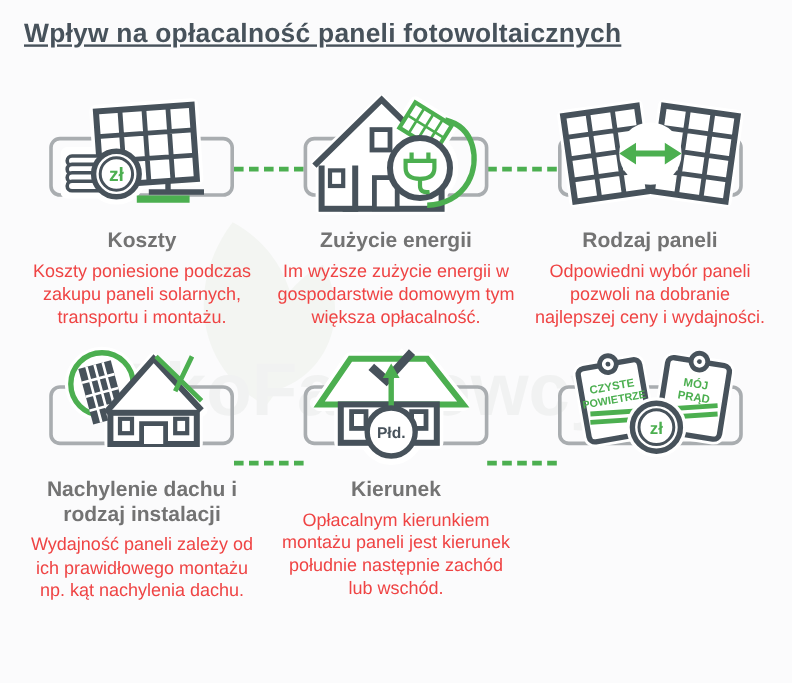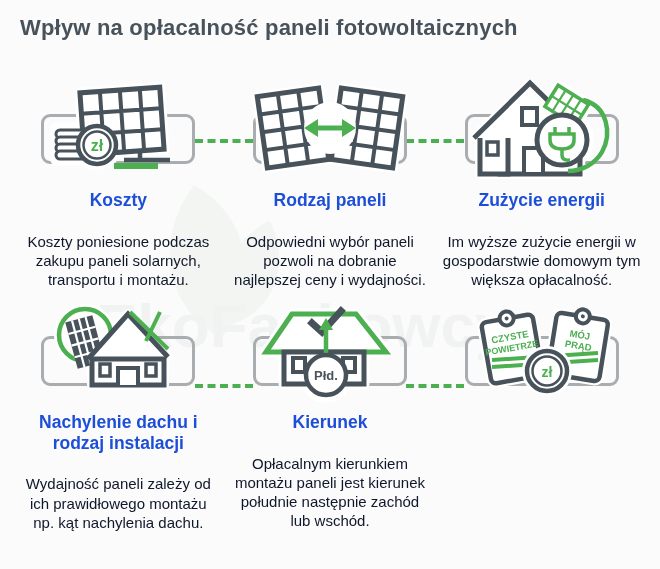--- a/index.html
+++ b/index.html
@@ -10,7 +10,7 @@
   }
   .page-title{
     position:absolute;top:15px;left:20px;z-index:3;
-    font-size:22px;font-weight:bold;color:#47525b;letter-spacing:.2px;margin:0;
+    font-size:22px;font-weight:bold;color:#47525b;letter-spacing:.2px;margin:0;text-decoration:underline;
   }
   
   .wm-text{

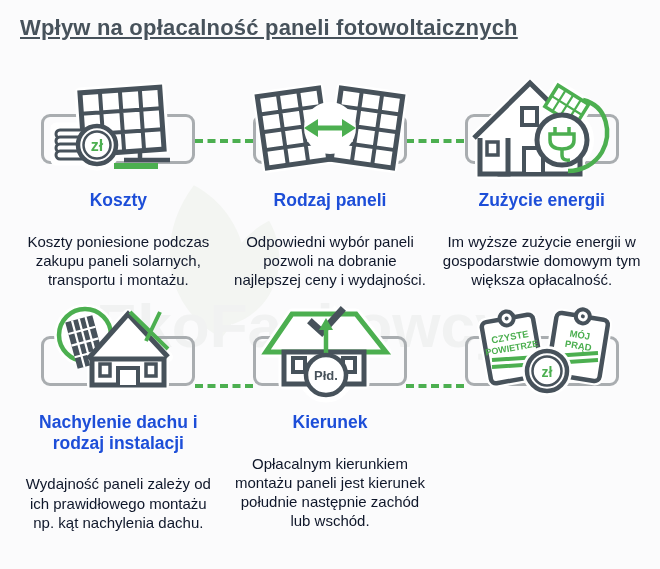--- a/index.html
+++ b/index.html
@@ -32,7 +32,7 @@
   }
   svg.icon{position:absolute;left:50%;transform:translateX(-50%);top:-8px;}
   .heading{
-    margin:8px 0 0;font-size:17.5px;line-height:1.18;font-weight:bold;color:#1d4ed8;
+    margin:8px 0 0;font-size:17.5px;line-height:1.18;font-weight:bold;color:#737373;
     max-width:200px;
   }
   .body-text{

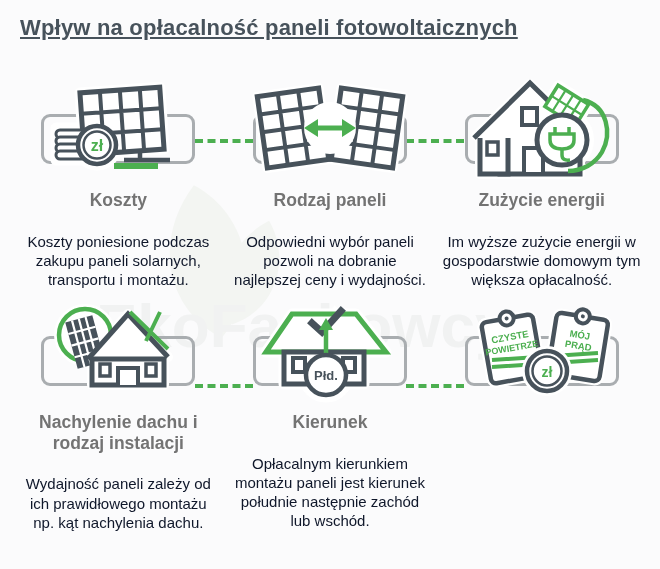--- a/index.html
+++ b/index.html
@@ -102,33 +102,6 @@
       <div class="plate"></div>
       <svg class="icon" width="180" height="120" viewBox="0 0 180 120">
         <g fill="#fff" stroke="#fff" stroke-width="10" stroke-linejoin="round">
-          <rect x="22" y="22" width="62" height="72" transform="rotate(-8 53 58)"></rect>
-          <rect x="96" y="22" width="62" height="72" transform="rotate(8 127 58)"></rect>
-        </g>
-        <g transform="rotate(-8 53 58)">
-          <rect x="22" y="22" width="62" height="72" fill="#fff" stroke="#47525B" stroke-width="5"></rect>
-          <path d="M42.7,22 V94 M63.3,22 V94 M22,40 H84 M22,58 H84 M22,76 H84" stroke="#47525B" stroke-width="4" fill="none"></path>
-        </g>
-        <g transform="rotate(8 127 58)">
-          <rect x="96" y="22" width="62" height="72" fill="#fff" stroke="#47525B" stroke-width="5"></rect>
-          <path d="M116.7,22 V94 M137.3,22 V94 M96,40 H158 M96,58 H158 M96,76 H158" stroke="#47525B" stroke-width="4" fill="none"></path>
-        </g>
-        <circle cx="90" cy="58" r="26" fill="#fff"></circle>
-        <g>
-          <path d="M74,58 H106" stroke="#4CAF50" stroke-width="5"></path>
-          <path d="M78,49 L64,58 L78,67 Z M102,49 L116,58 L102,67 Z" fill="#4CAF50"></path>
-        </g>
-      </svg>
-    </div>
-    <h3 class="heading">Rodzaj paneli</h3>
-    <p class="body-text">Odpowiedni wybór paneli pozwoli na dobranie najlepszej ceny i wydajności.</p>
-  </div>
-
-  <div class="card">
-    <div class="icon-area">
-      <div class="plate"></div>
-      <svg class="icon" width="180" height="120" viewBox="0 0 180 120">
-        <g fill="#fff" stroke="#fff" stroke-width="10" stroke-linejoin="round">
           <path d="M24,66 L78,14 L132,66 Z"></path>
           <rect x="28" y="62" width="100" height="42"></rect>
           <rect x="97" y="23" width="36" height="25" transform="rotate(32 115 35)"></rect>
@@ -165,6 +138,33 @@
       <div class="plate"></div>
       <svg class="icon" width="180" height="120" viewBox="0 0 180 120">
         <g fill="#fff" stroke="#fff" stroke-width="10" stroke-linejoin="round">
+          <rect x="22" y="22" width="62" height="72" transform="rotate(-8 53 58)"></rect>
+          <rect x="96" y="22" width="62" height="72" transform="rotate(8 127 58)"></rect>
+        </g>
+        <g transform="rotate(-8 53 58)">
+          <rect x="22" y="22" width="62" height="72" fill="#fff" stroke="#47525B" stroke-width="5"></rect>
+          <path d="M42.7,22 V94 M63.3,22 V94 M22,40 H84 M22,58 H84 M22,76 H84" stroke="#47525B" stroke-width="4" fill="none"></path>
+        </g>
+        <g transform="rotate(8 127 58)">
+          <rect x="96" y="22" width="62" height="72" fill="#fff" stroke="#47525B" stroke-width="5"></rect>
+          <path d="M116.7,22 V94 M137.3,22 V94 M96,40 H158 M96,58 H158 M96,76 H158" stroke="#47525B" stroke-width="4" fill="none"></path>
+        </g>
+        <circle cx="90" cy="58" r="26" fill="#fff"></circle>
+        <g>
+          <path d="M74,58 H106" stroke="#4CAF50" stroke-width="5"></path>
+          <path d="M78,49 L64,58 L78,67 Z M102,49 L116,58 L102,67 Z" fill="#4CAF50"></path>
+        </g>
+      </svg>
+    </div>
+    <h3 class="heading">Rodzaj paneli</h3>
+    <p class="body-text">Odpowiedni wybór paneli pozwoli na dobranie najlepszej ceny i wydajności.</p>
+  </div>
+
+  <div class="card">
+    <div class="icon-area">
+      <div class="plate"></div>
+      <svg class="icon" width="180" height="120" viewBox="0 0 180 120">
+        <g fill="#fff" stroke="#fff" stroke-width="10" stroke-linejoin="round">
           <circle cx="57" cy="43" r="26"></circle>
           <path d="M60,67 L100,22 L140,65 Z"></path>
           <rect x="64" y="65" width="72" height="28"></rect>

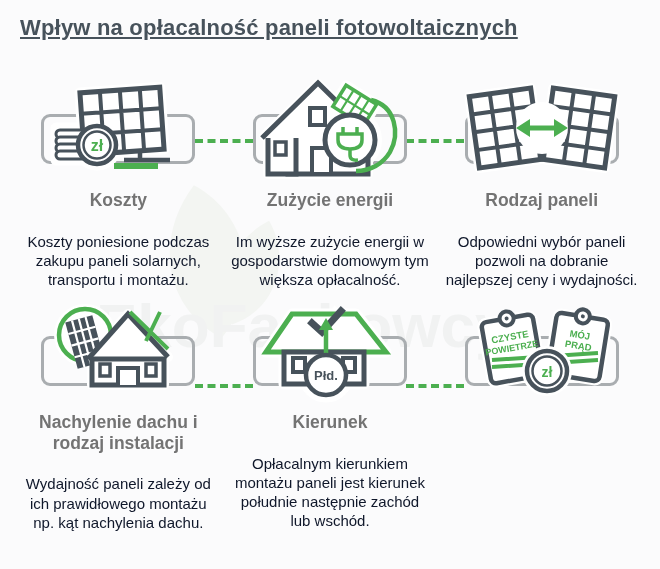--- a/index.html
+++ b/index.html
@@ -36,7 +36,7 @@
     max-width:200px;
   }
   .body-text{
-    margin:21px auto 0;font-size:15px;line-height:1.28;color:#0f172a;max-width:198px;
+    margin:6px auto 0;font-size:15px;line-height:1.28;color:#ef4444;max-width:198px;
   }
   
   .connector{position:absolute;width:58px;border-top:4px dashed #4CAF50;z-index:1;}

